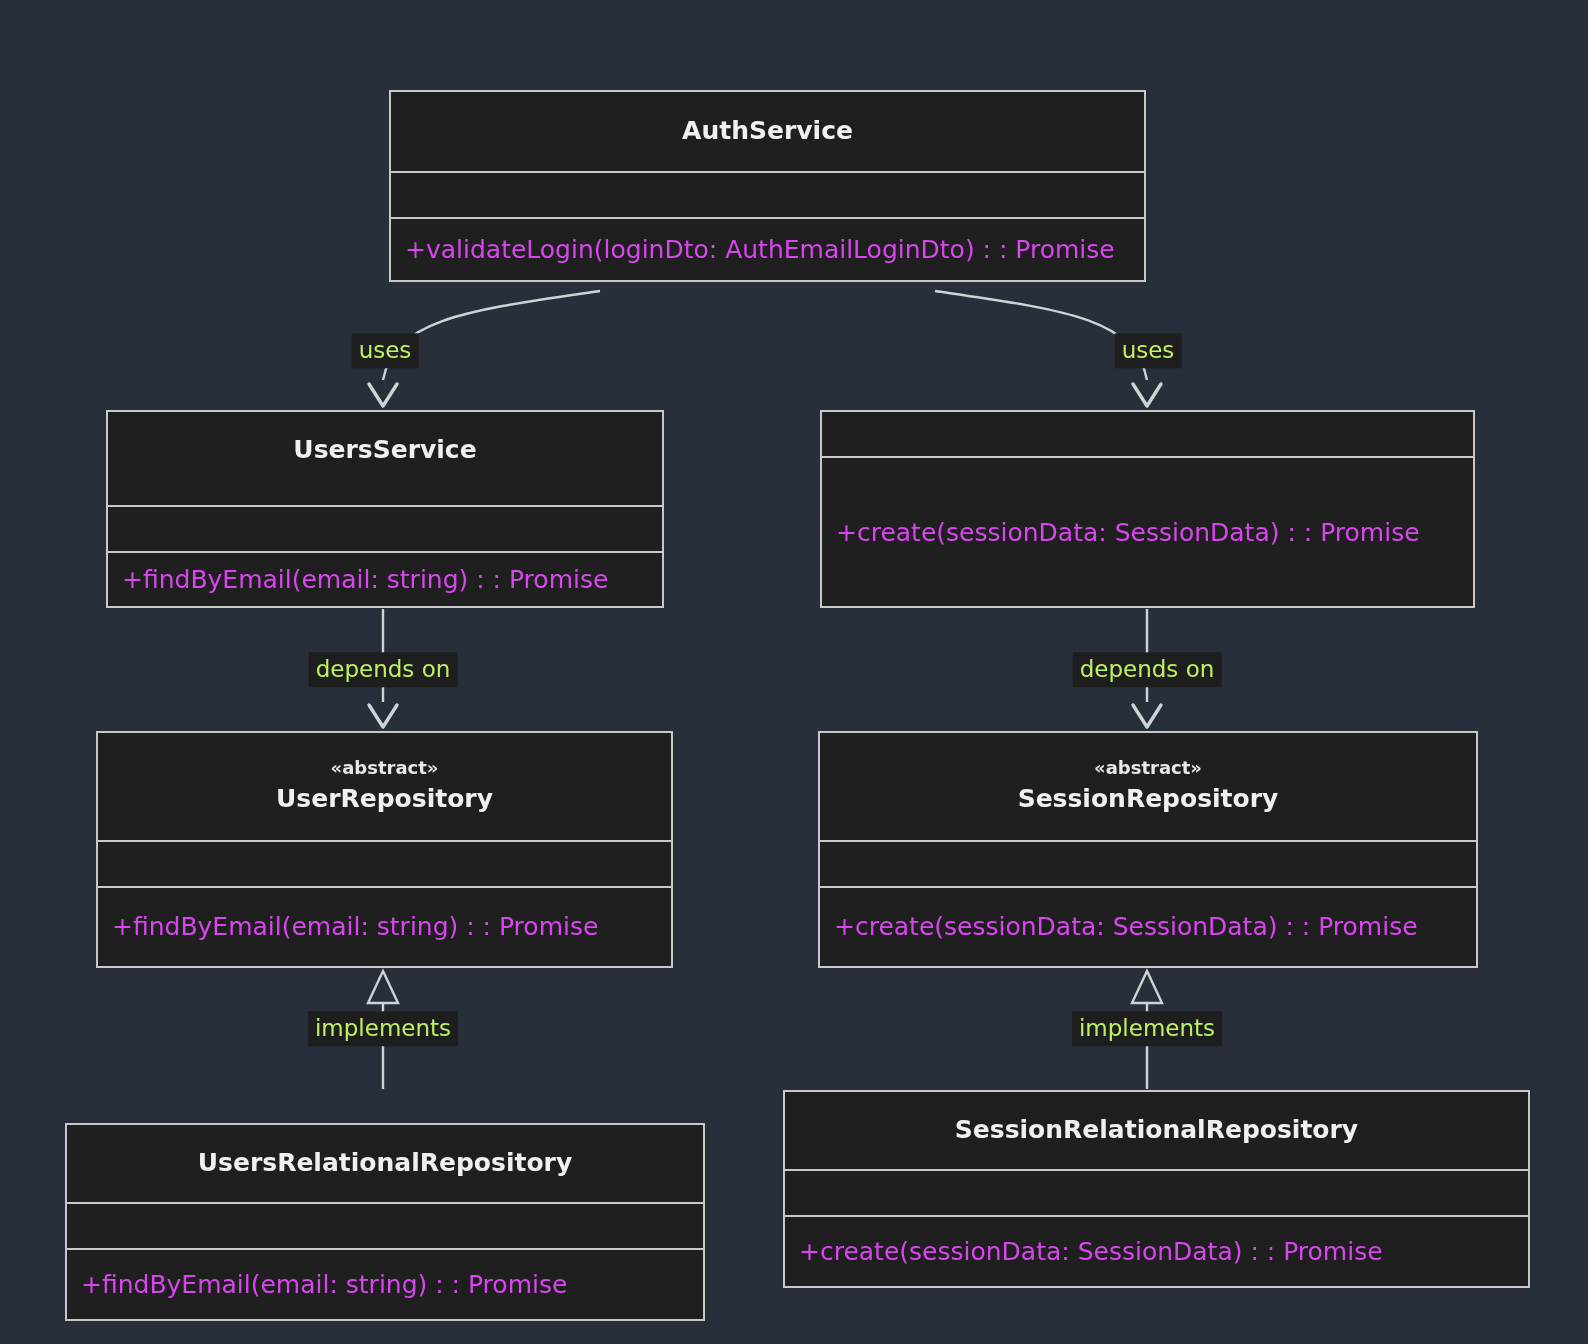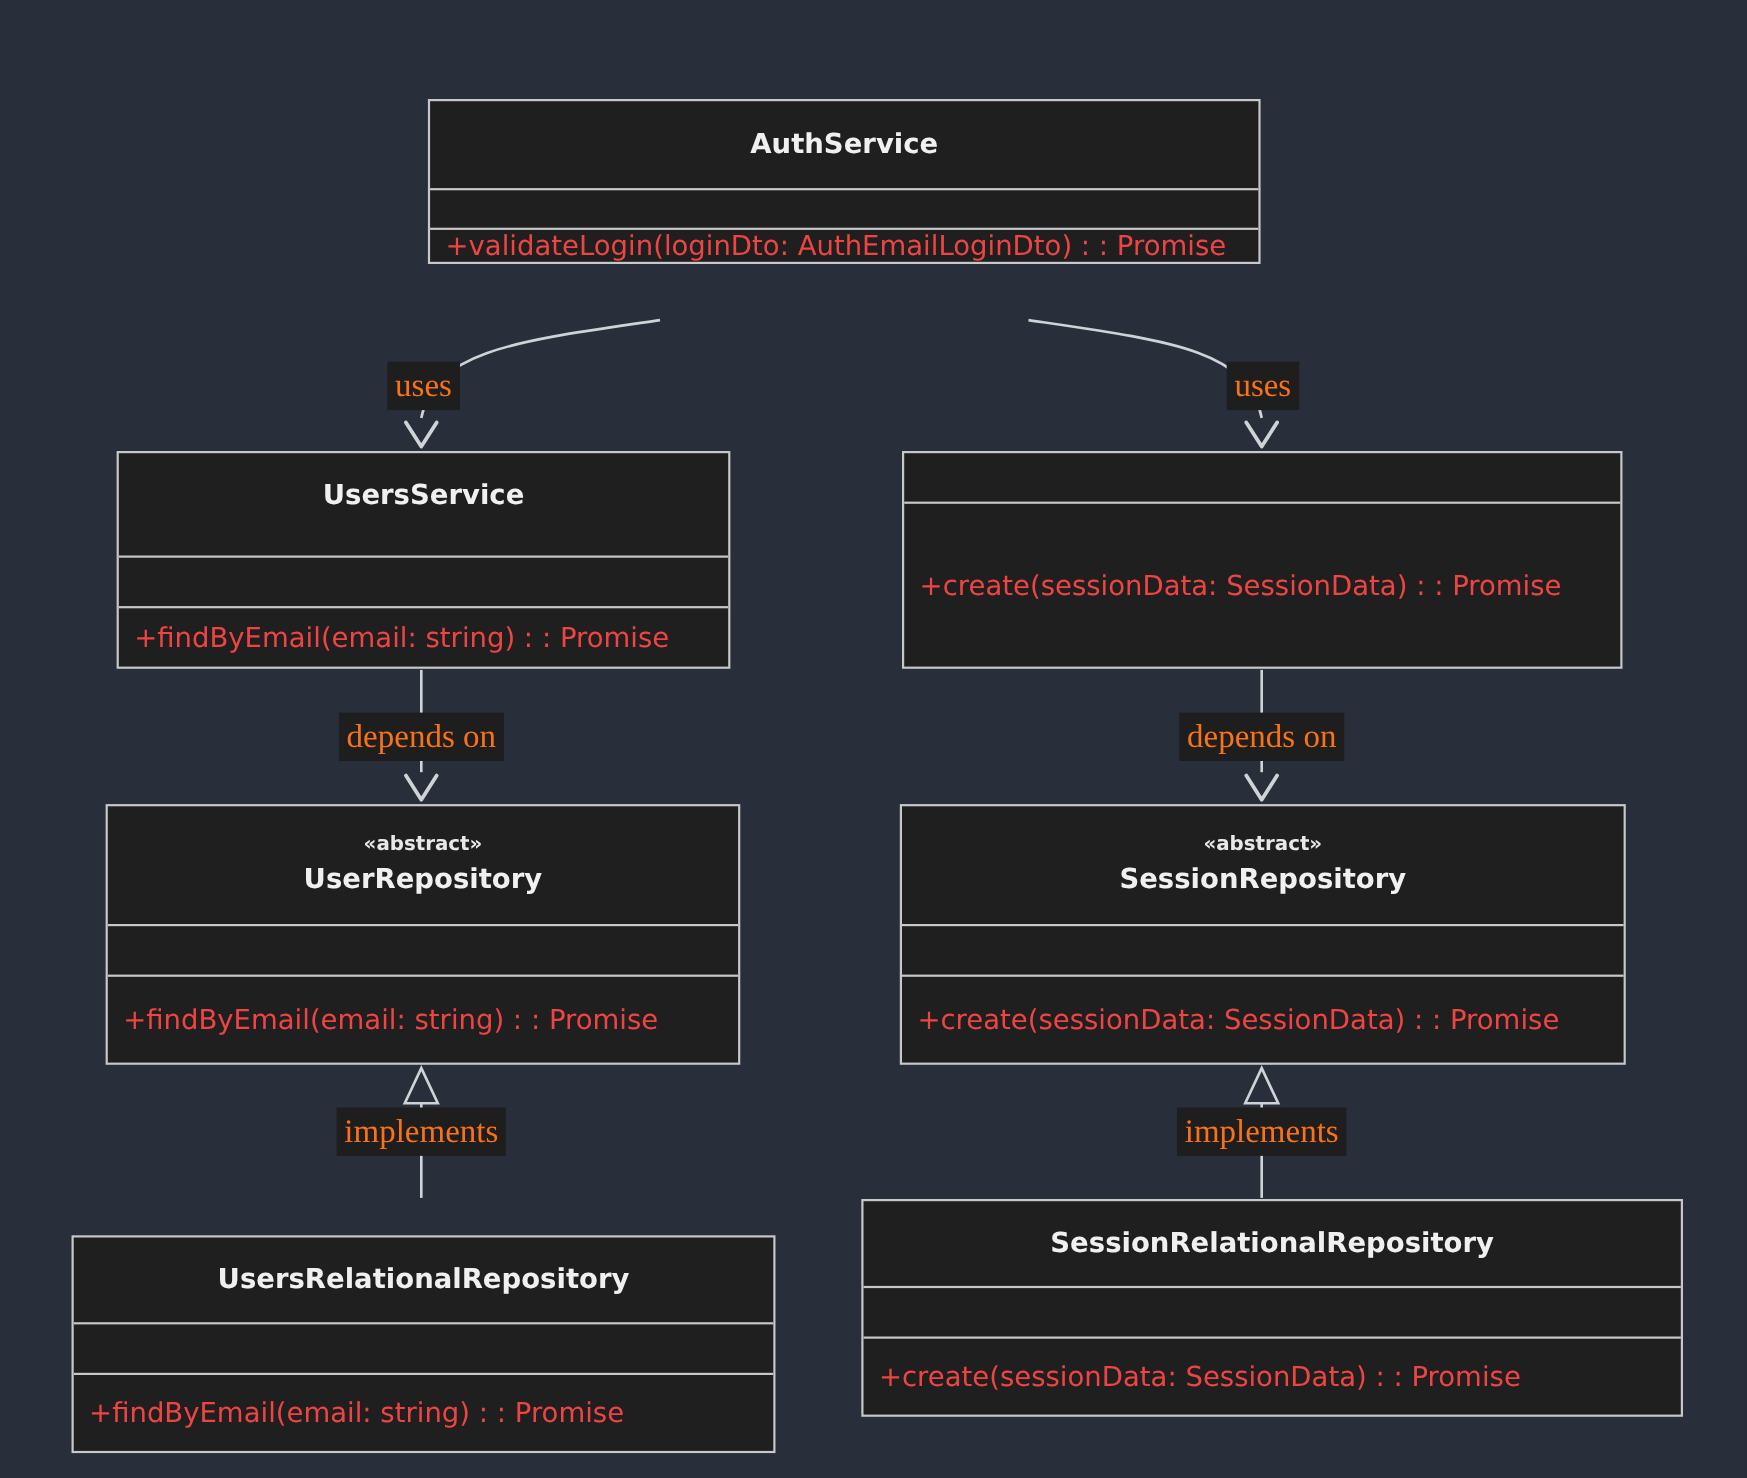--- a/index.html
+++ b/index.html
@@ -157,7 +157,7 @@
 
   <div class="edge-label" style="left:1147px; top:1029px;">implements</div>
 
-  <div class="uml-class" style="left:389px; top:90px; width:757px; height:150px;">
+  <div class="uml-class" style="left:389px; top:90px; width:757px; height:192px;">
     <div class="uml-header" style="padding-top:23px; padding-bottom:25px;">
       <span class="uml-name">AuthService</span>
     </div>

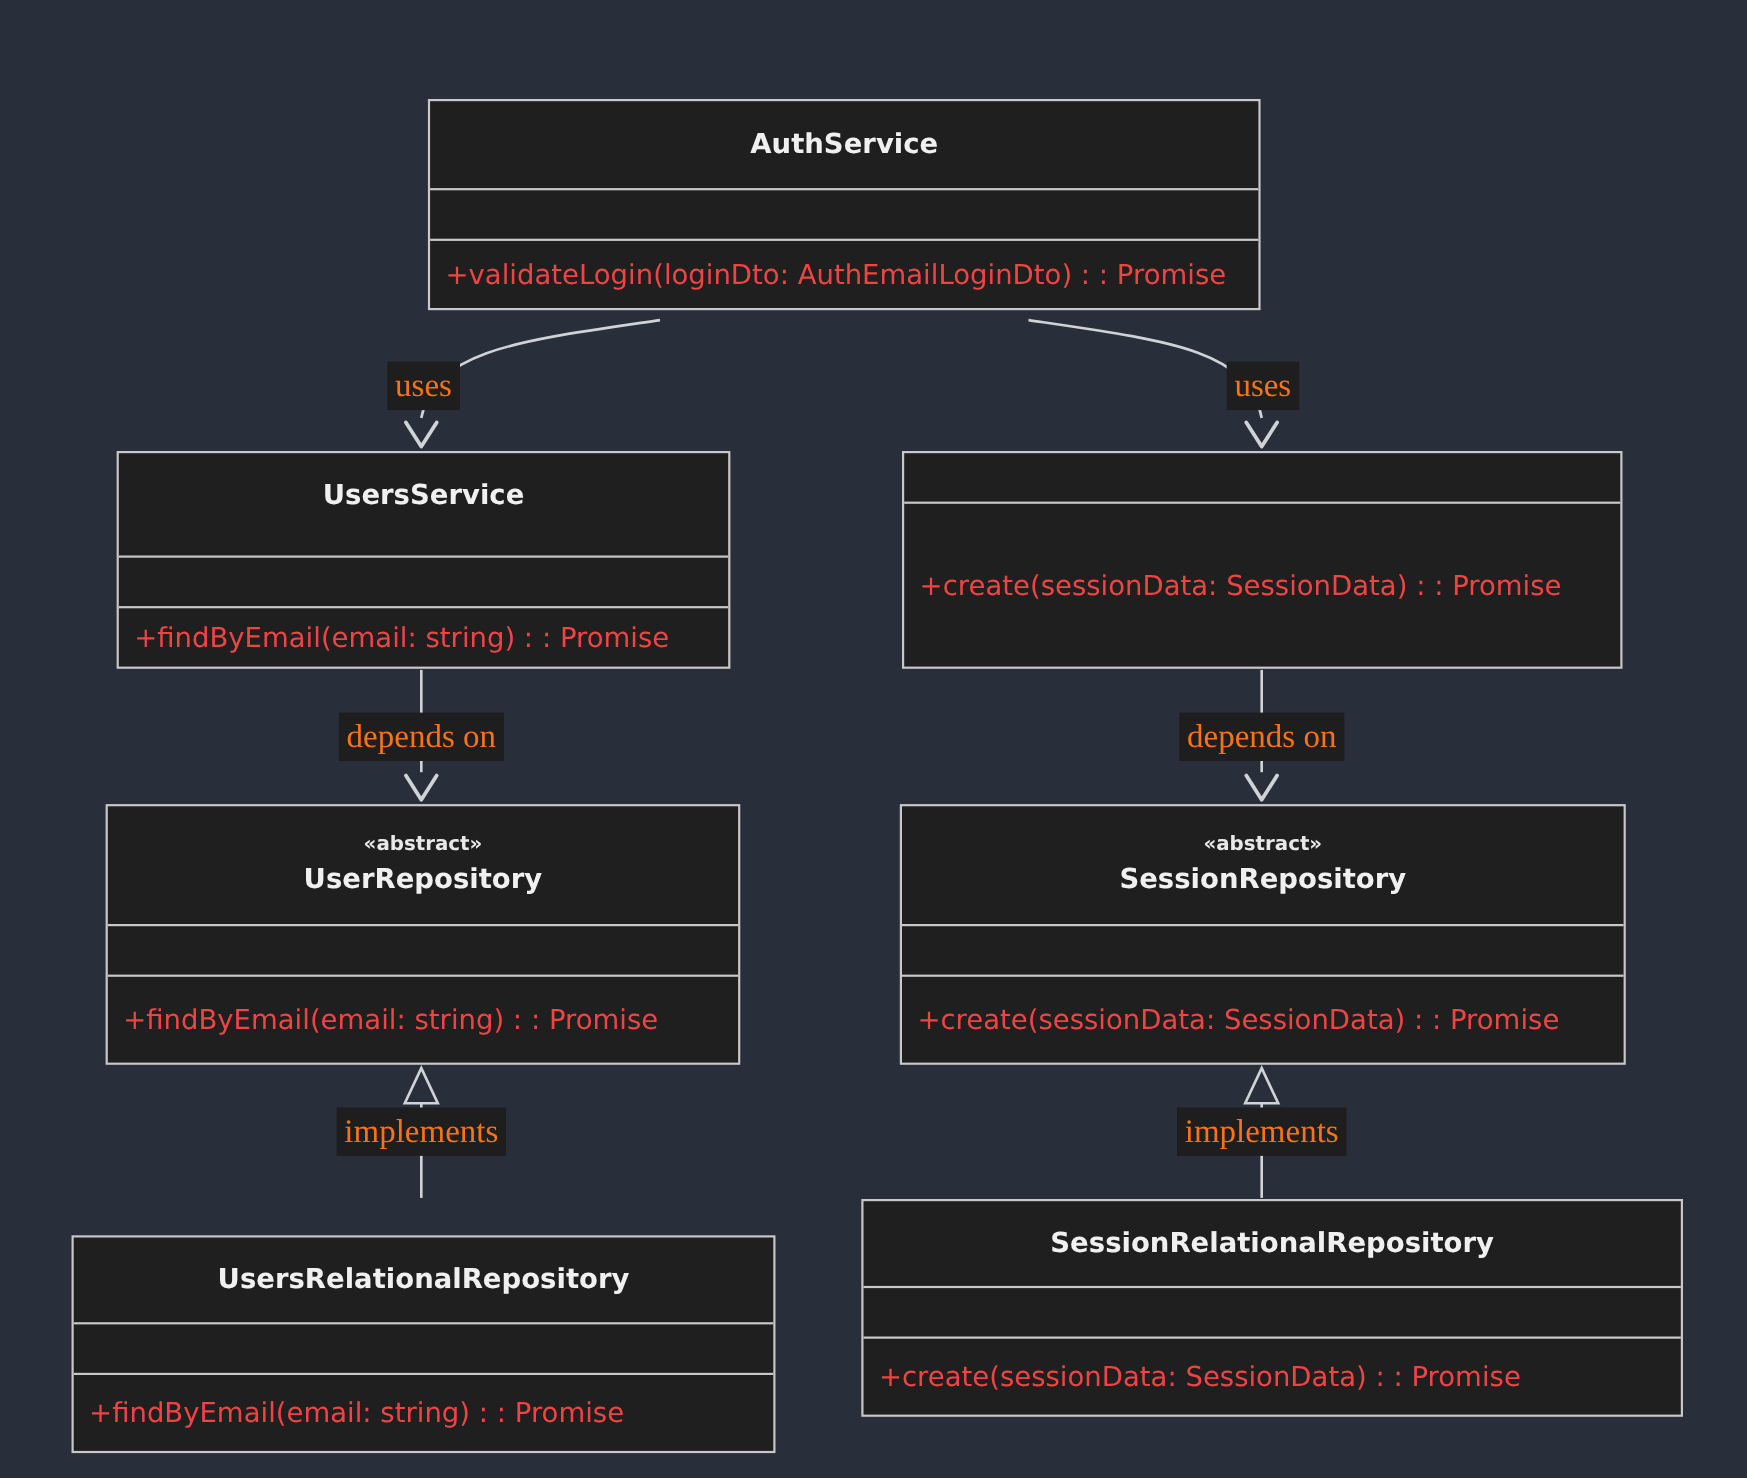--- a/index.html
+++ b/index.html
@@ -60,7 +60,7 @@
     padding: 0 14px;
   }
   .uml-method {
-    color: #ef4444;
+    color: #d946ef;
     font-size: 25px;
     font-weight: 400;
     white-space: nowrap;

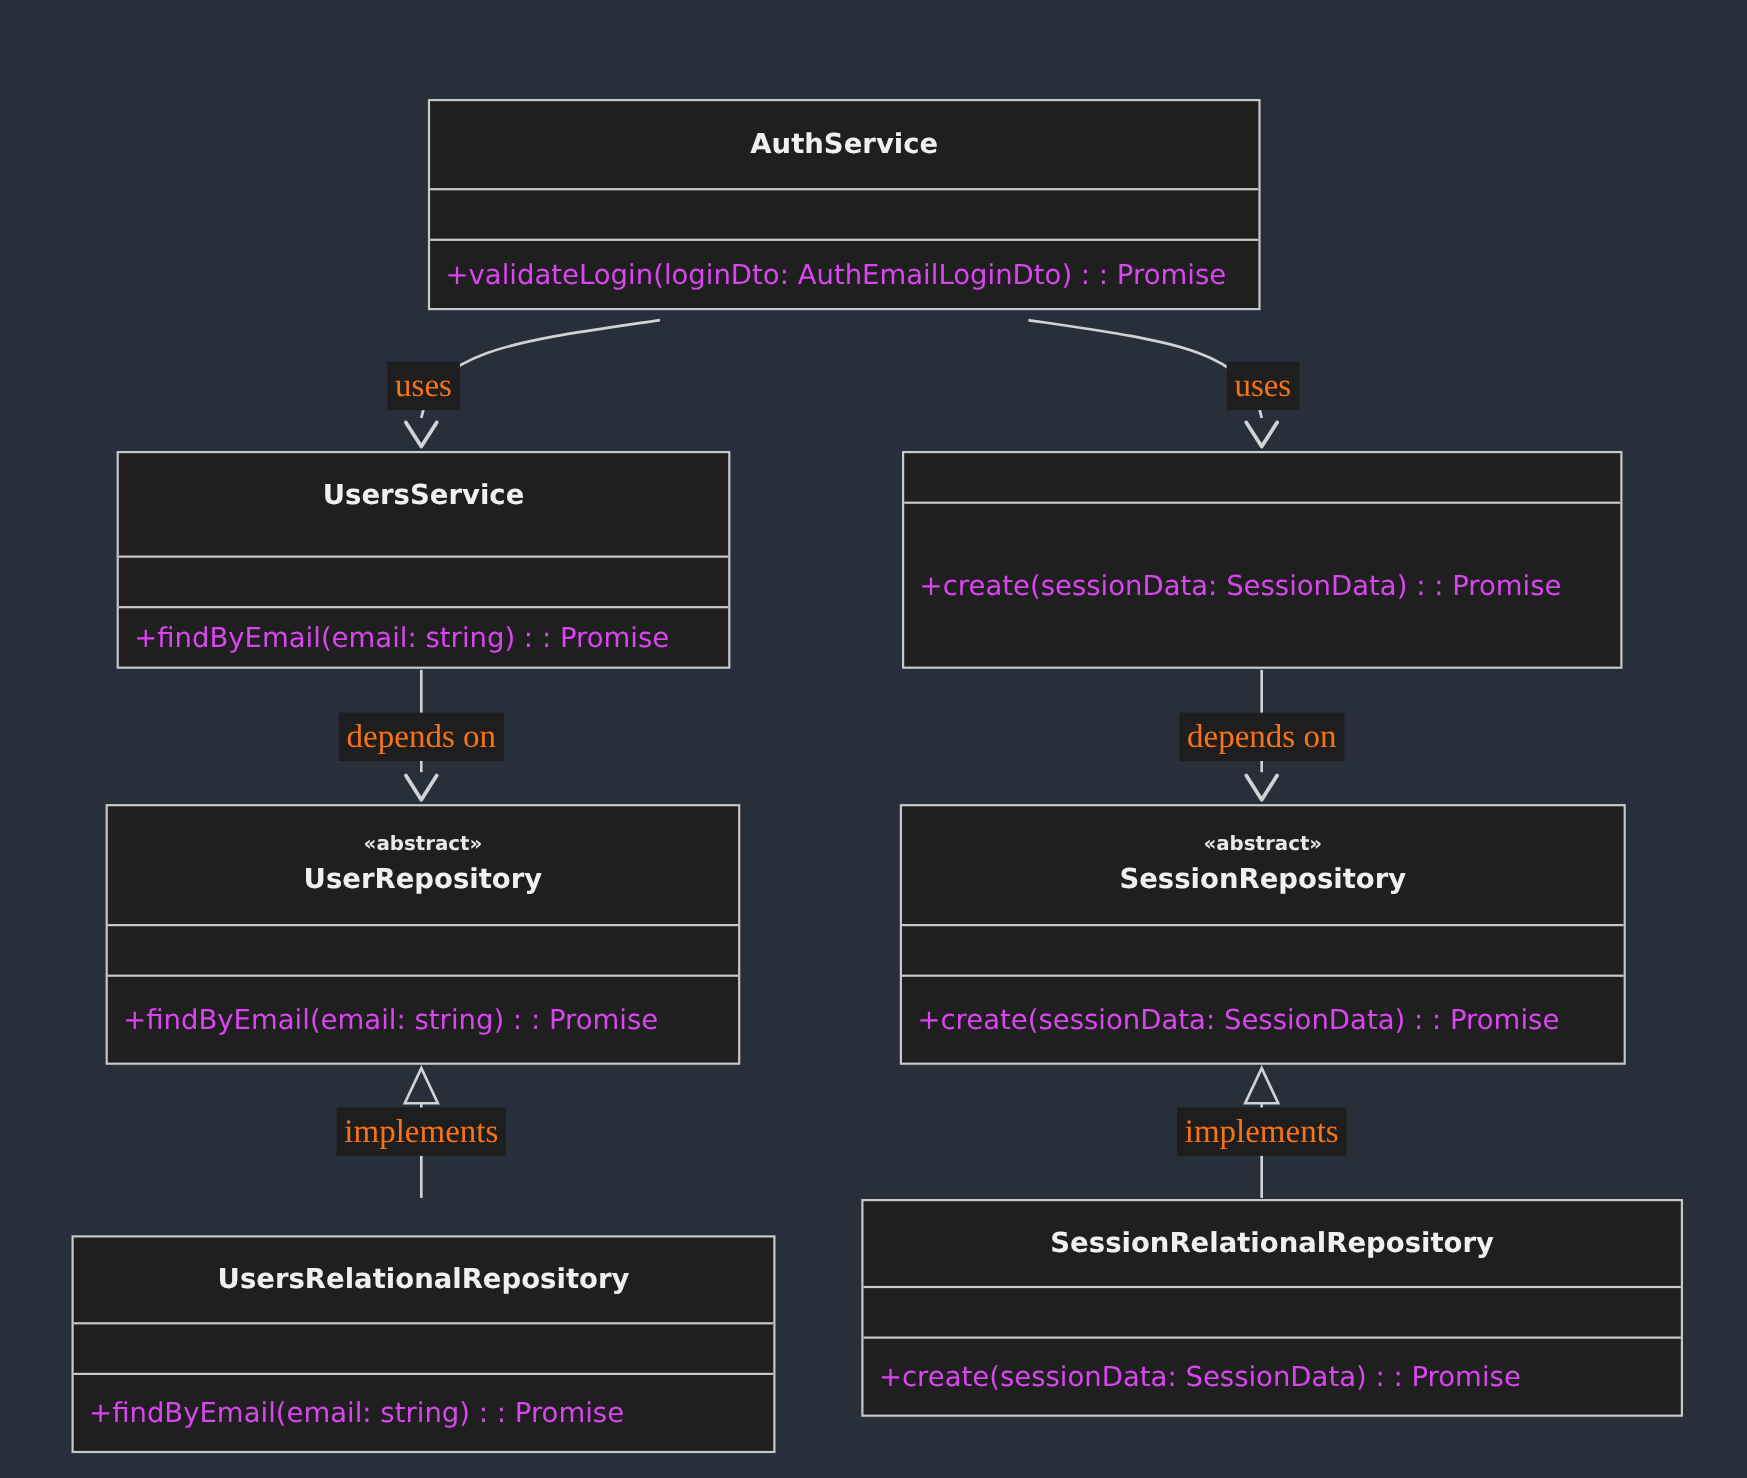--- a/index.html
+++ b/index.html
@@ -98,13 +98,12 @@
   .edge-label {
     position: absolute;
     background: #1e1e1e;
-    color: #f97316;
-    font-size: 30px;
+    color: #bef264;
+    font-size: 23px;
     line-height: 1.28;
     padding: 3px 7px;
     white-space: nowrap;
     transform: translate(-50%, -50%);
-    font-family: Liberation Serif, serif;
   }
 </style>
 </head>

